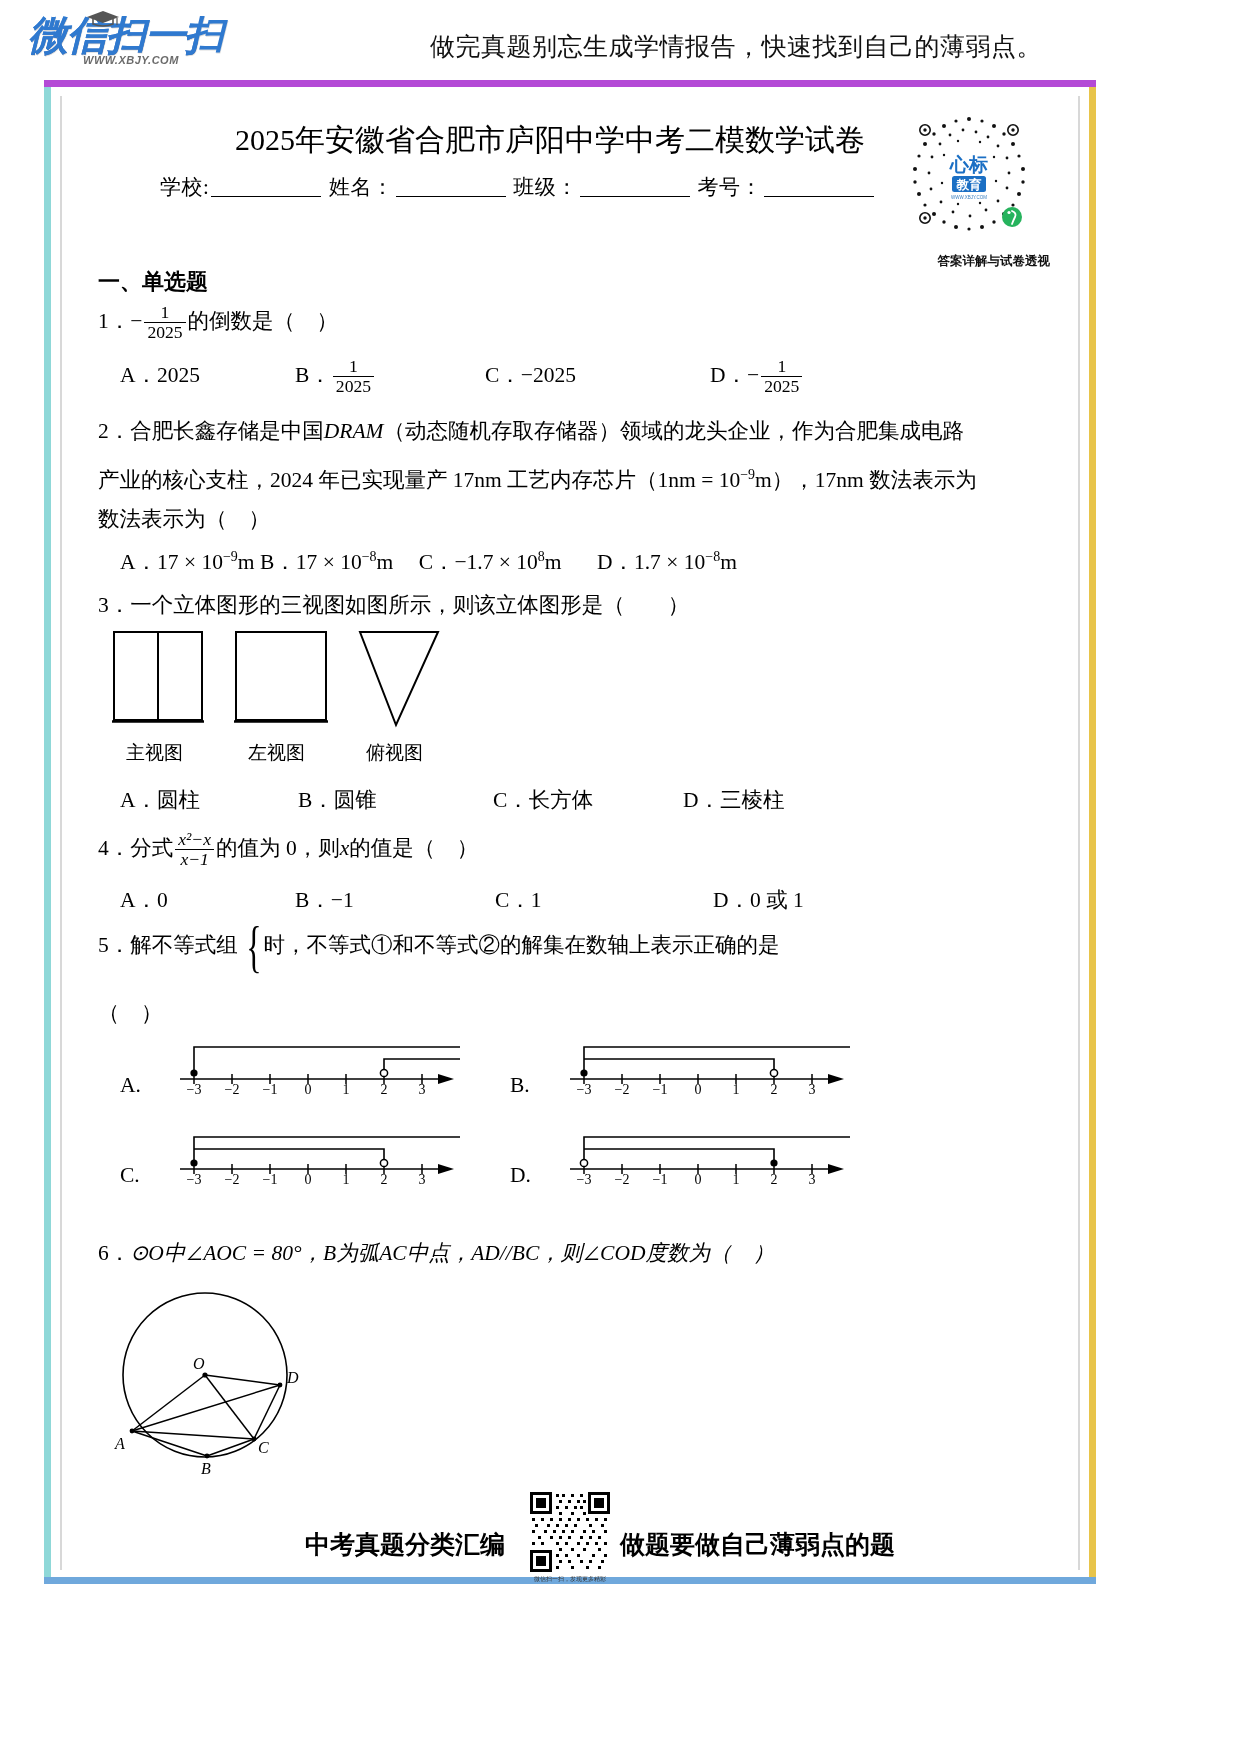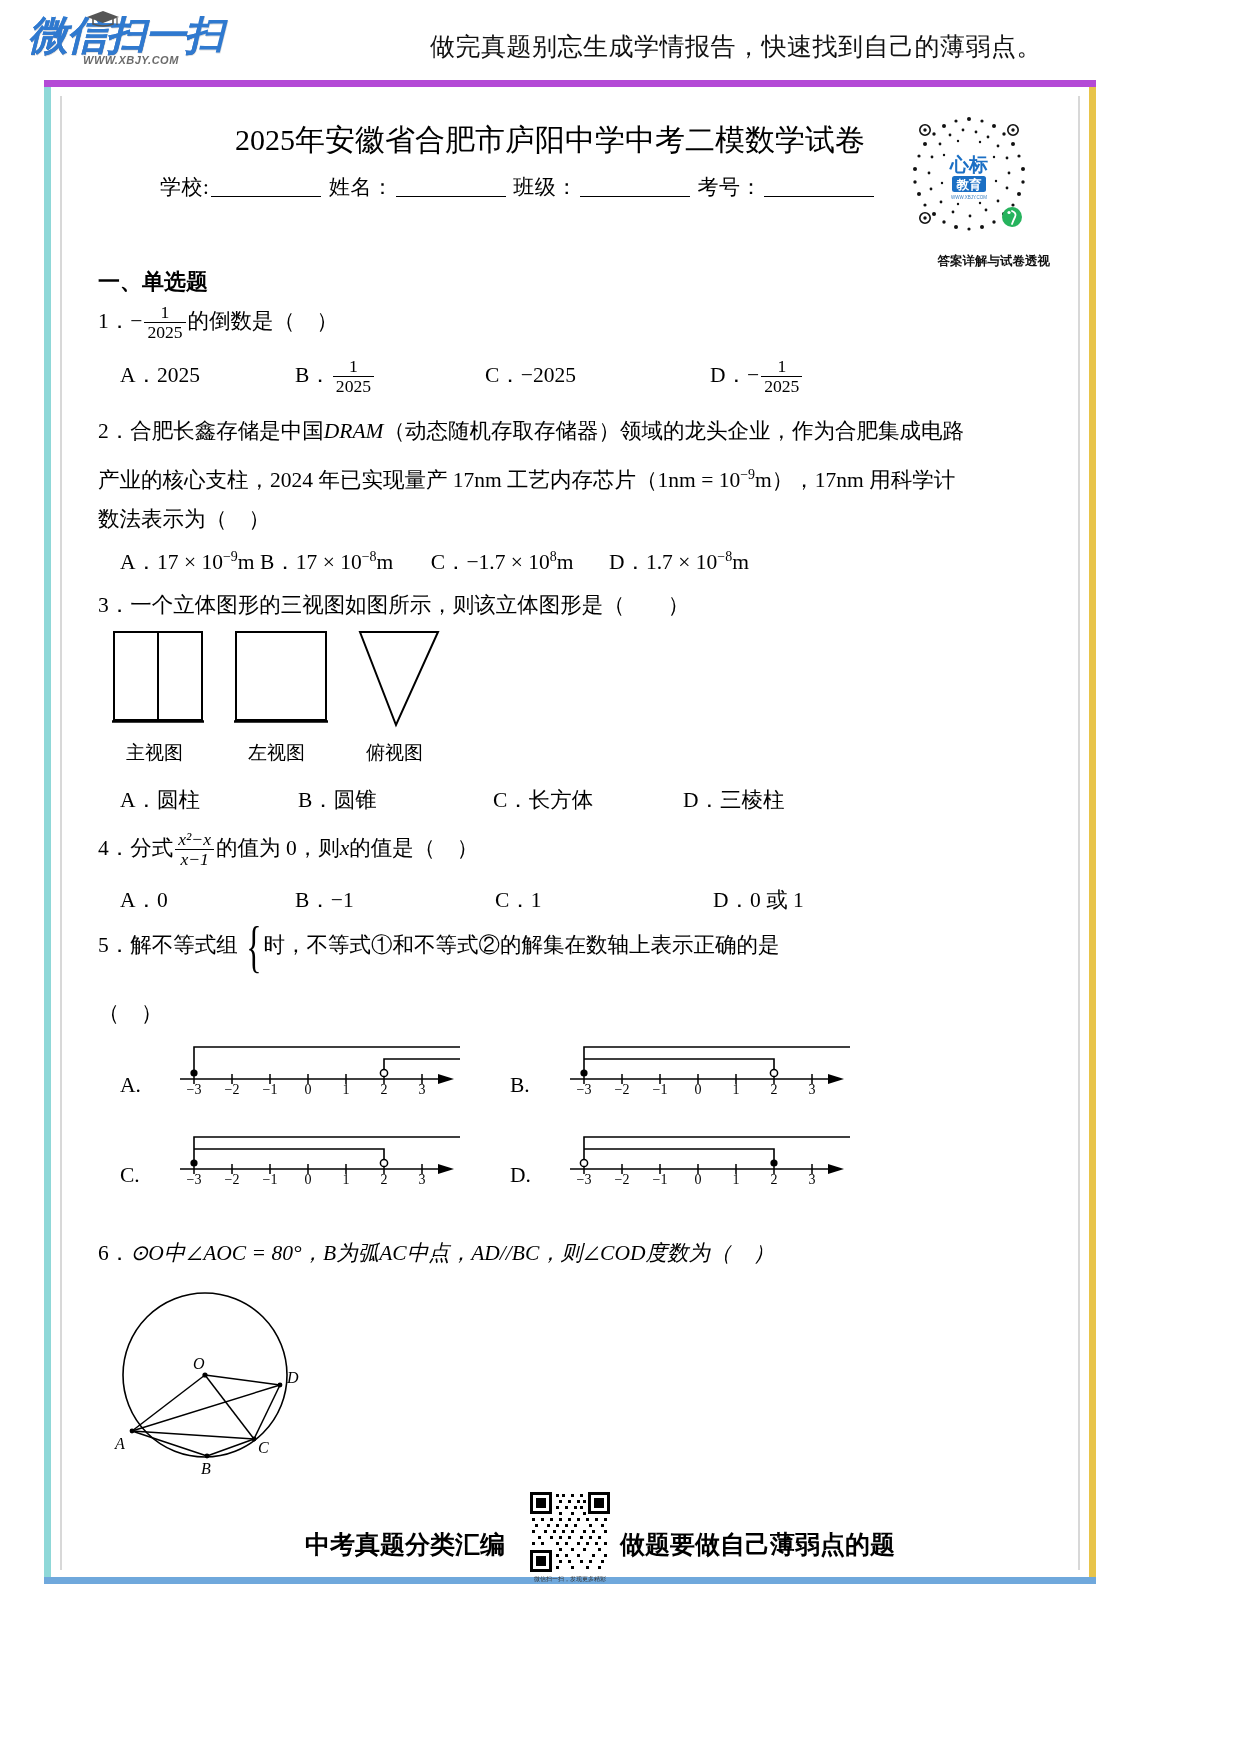--- a/index.html
+++ b/index.html
@@ -311,7 +311,7 @@
     <span>2．</span><span>合肥长鑫存储是中国</span><span class="mi">DRAM</span><span>（动态随机存取存储器）领域的龙头企业，作为合肥集成电路</span>
   </div>
   <div class="q" style="top:362px">
-    <span>产业的核心支柱，2024 年已实现量产 17nm 工艺内存芯片（1nm = 10</span><span class="sup">−9</span><span>m），17nm 用科学计</span>
+    <span>产业的核心支柱，2024 年已实现量产 17nm 工艺内存芯片（1nm = 10</span><span class="sup">−9</span><span>m），17nm 数法表示为</span>
   </div>
   <div class="q" style="top:406px">
     <span>数法表示为（　）</span>

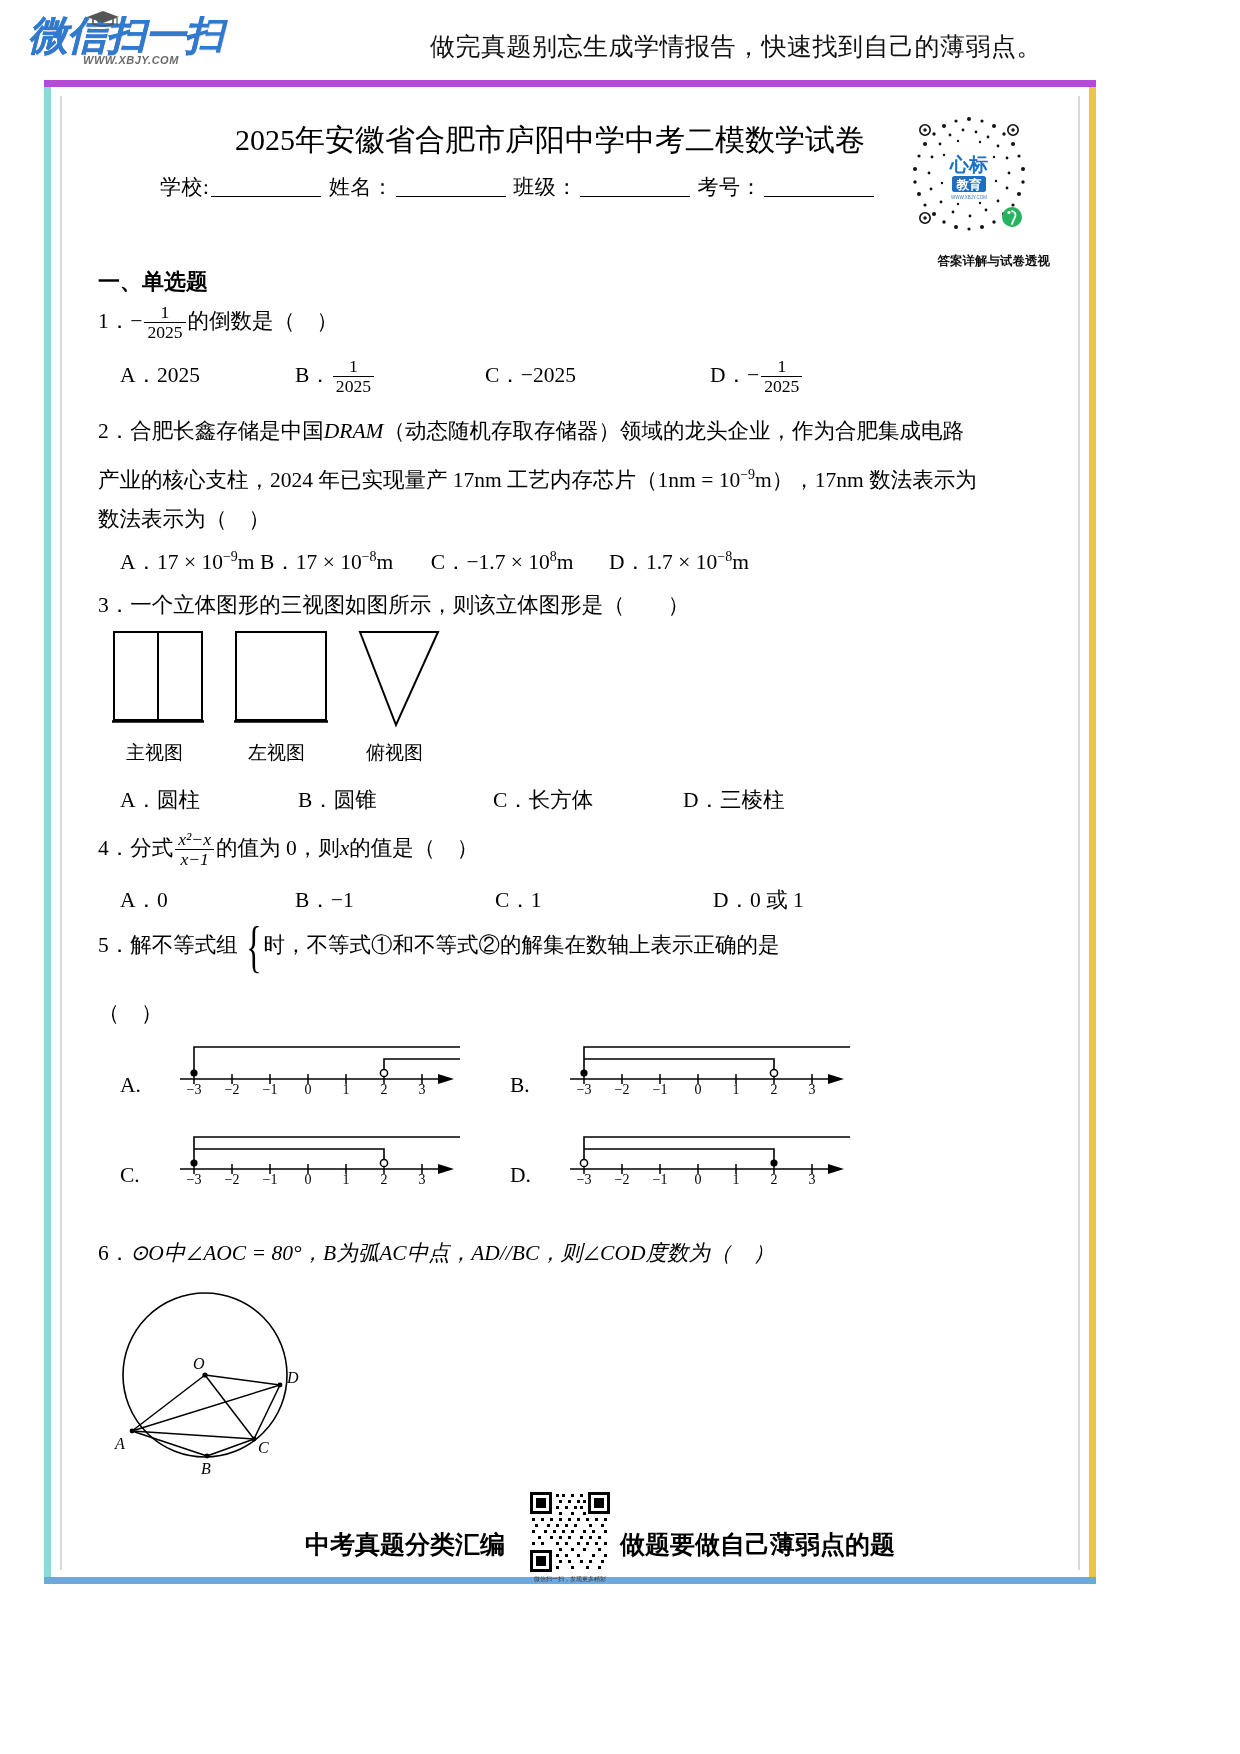--- a/index.html
+++ b/index.html
@@ -319,7 +319,7 @@
   <div class="opts" style="top:452px">
     <span class="opt"><span>A．</span><span>17 × 10</span><span class="sup">−9</span><span>m</span></span>
     <span class="opt" style=""><span>B．</span><span>17 × 10</span><span class="sup">−8</span><span>m</span></span>
-    <span class="opt" style="margin-left:32px"><span>C．</span><span>−1.7 × 10</span><span class="sup">8</span><span>m</span></span>
+    <span class="opt" style="margin-left:20px"><span>C．</span><span>−1.7 × 10</span><span class="sup">8</span><span>m</span></span>
     <span class="opt" style="margin-left:30px"><span>D．</span><span>1.7 × 10</span><span class="sup">−8</span><span>m</span></span>
   </div>
 

